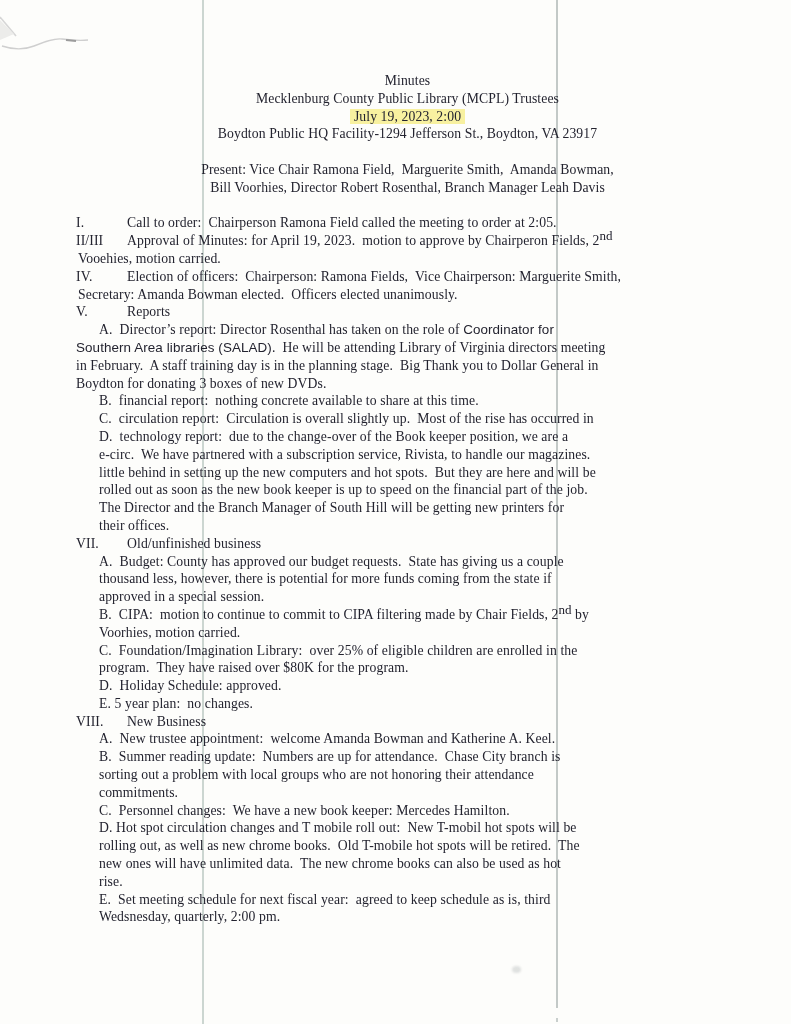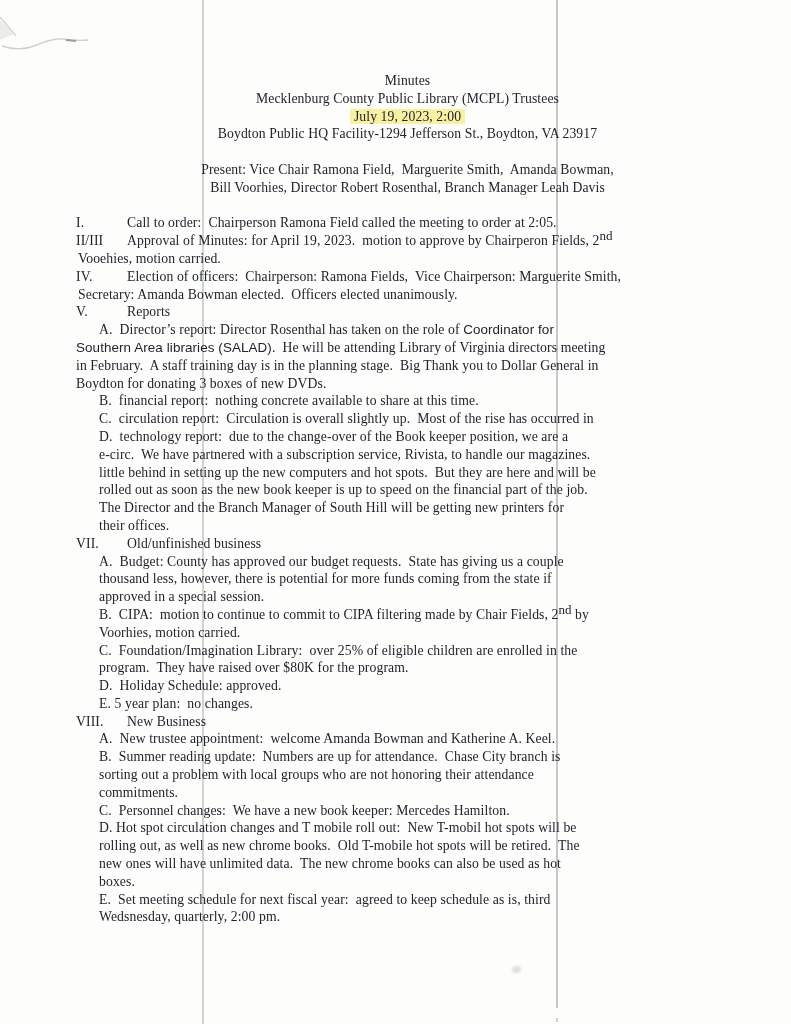--- a/index.html
+++ b/index.html
@@ -99,7 +99,7 @@
       <div class="ln s"><span class="rich">D. Hot spot circulation changes and T mobile roll out:  New T-mobil hot spots will be</span></div>
       <div class="ln s"><span class="rich">rolling out, as well as new chrome books.  Old T-mobile hot spots will be retired.  The</span></div>
       <div class="ln s"><span class="rich">new ones will have unlimited data.  The new chrome books can also be used as hot</span></div>
-      <div class="ln s"><span class="rich">boxes.</span></div>
+      <div class="ln s"><span class="rich">rise.</span></div>
       <div class="ln s"><span class="rich">E.  Set meeting schedule for next fiscal year:  agreed to keep schedule as is, third</span></div>
       <div class="ln s"><span class="rich">Wedsnesday, quarterly, 2:00 pm.</span></div>
     </div>

